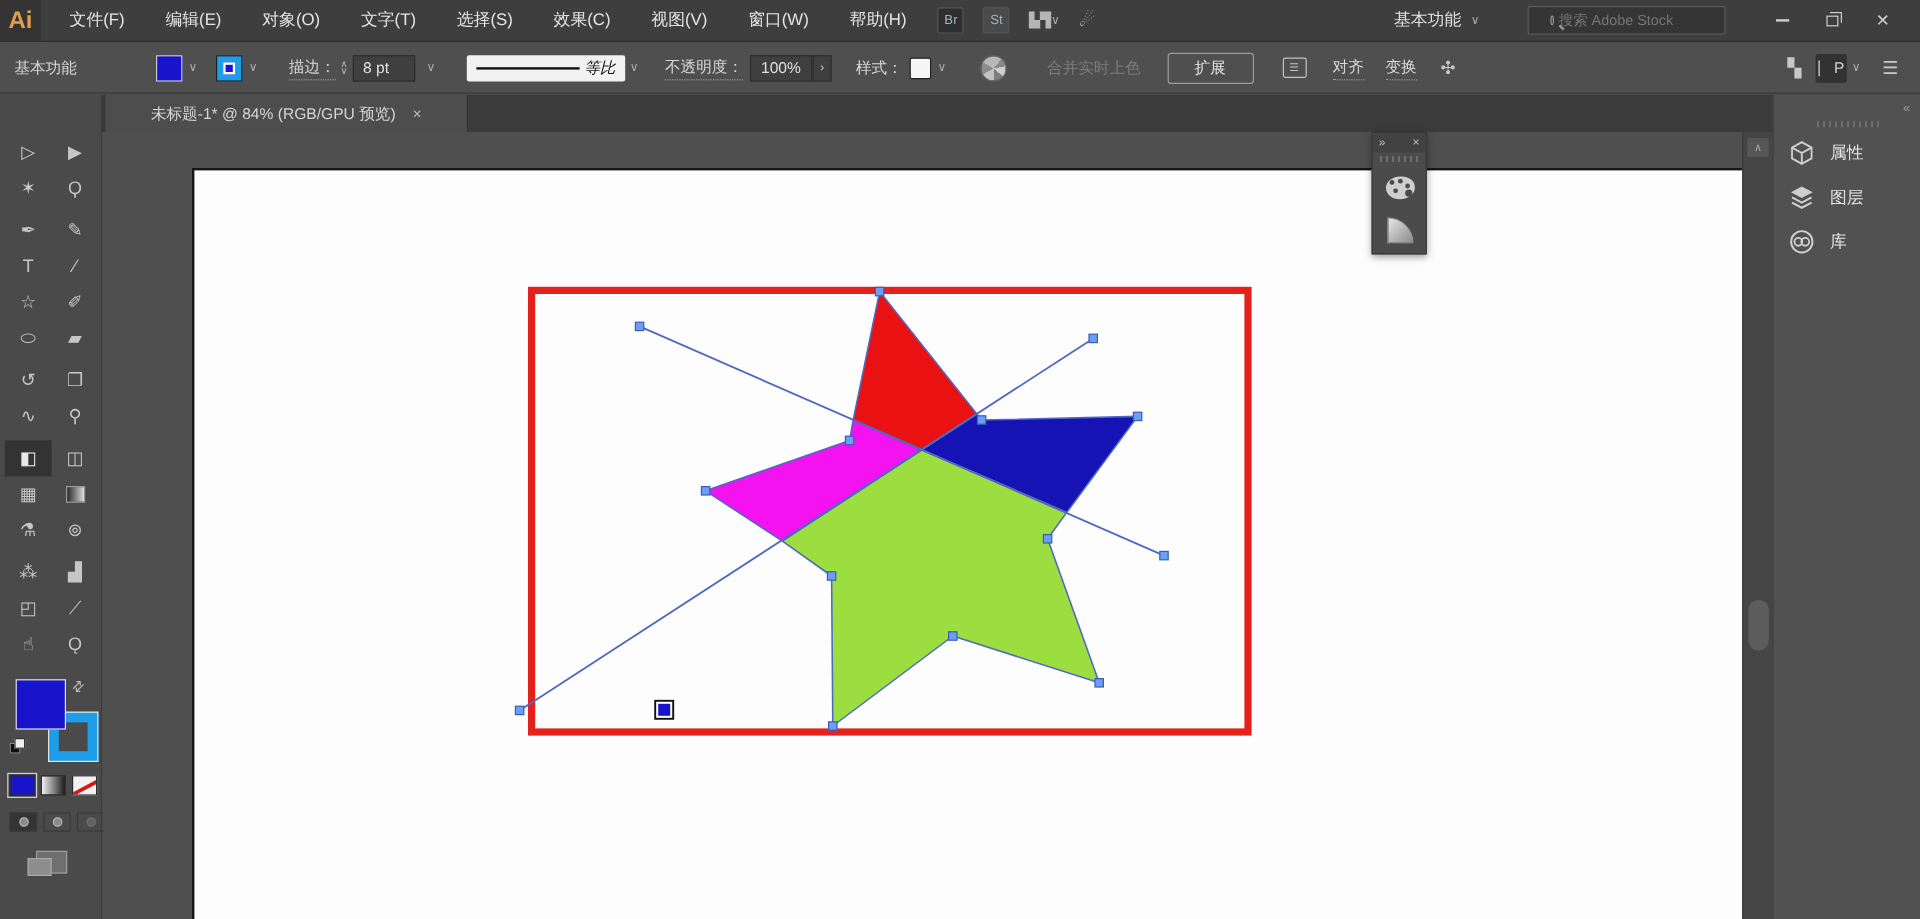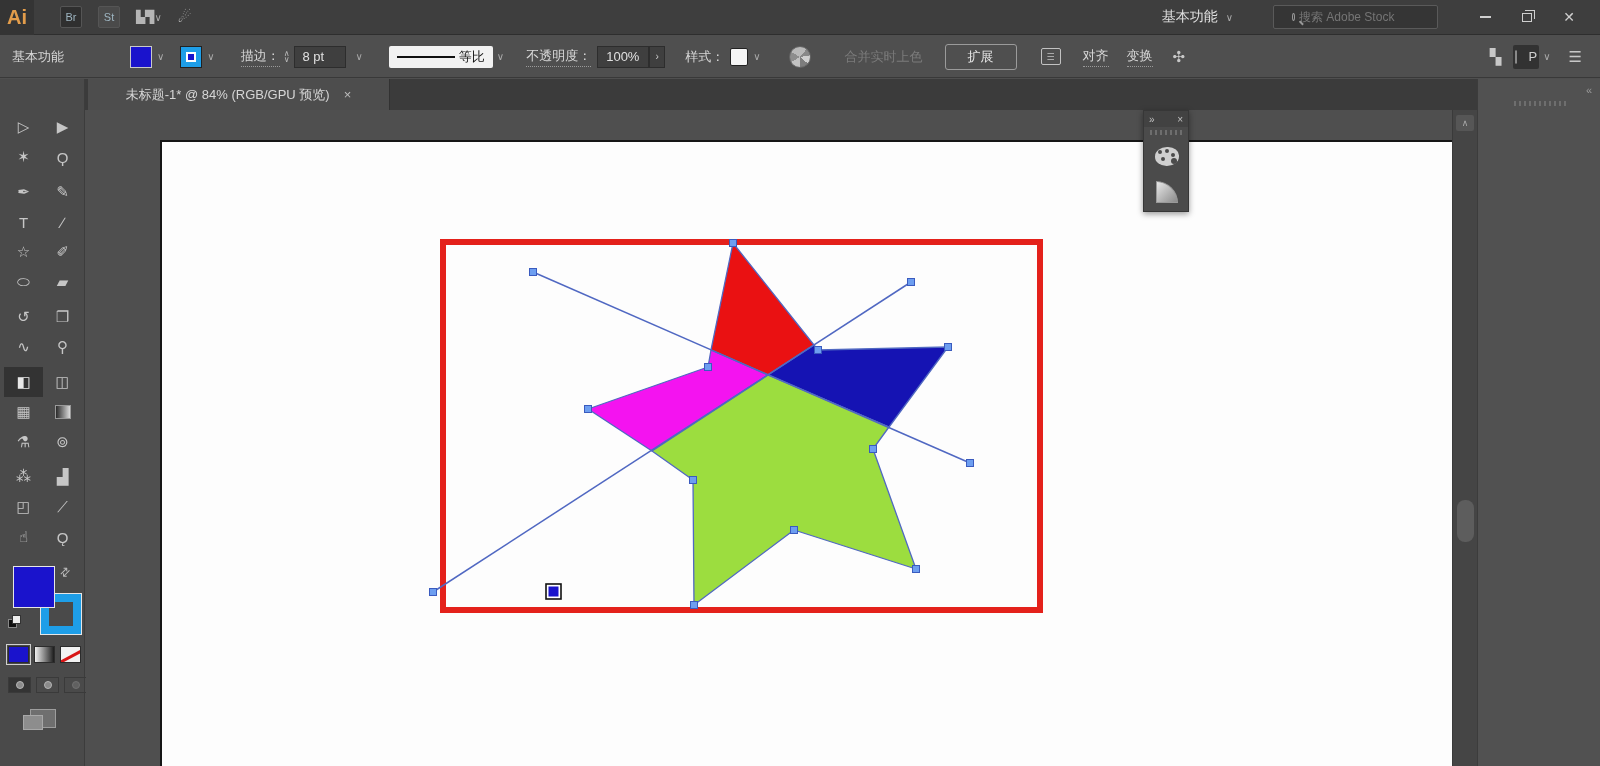--- a/index.html
+++ b/index.html
@@ -147,6 +147,17 @@
 
   <div id="menubar" class="abs">
     <div id="ai-logo">Ai</div>
+    <div id="menu-list">
+        <span class="menu-item">文件(F)</span>
+        <span class="menu-item">编辑(E)</span>
+        <span class="menu-item">对象(O)</span>
+        <span class="menu-item">文字(T)</span>
+        <span class="menu-item">选择(S)</span>
+        <span class="menu-item">效果(C)</span>
+        <span class="menu-item">视图(V)</span>
+        <span class="menu-item">窗口(W)</span>
+        <span class="menu-item">帮助(H)</span>
+      </div>
     <span class="sq-icon" style="margin-left:26px">Br</span>
     <span class="sq-icon" style="margin-left:16px;background:#4a4a4a">St</span>
     <span class="mb-icon">▙▜</span>

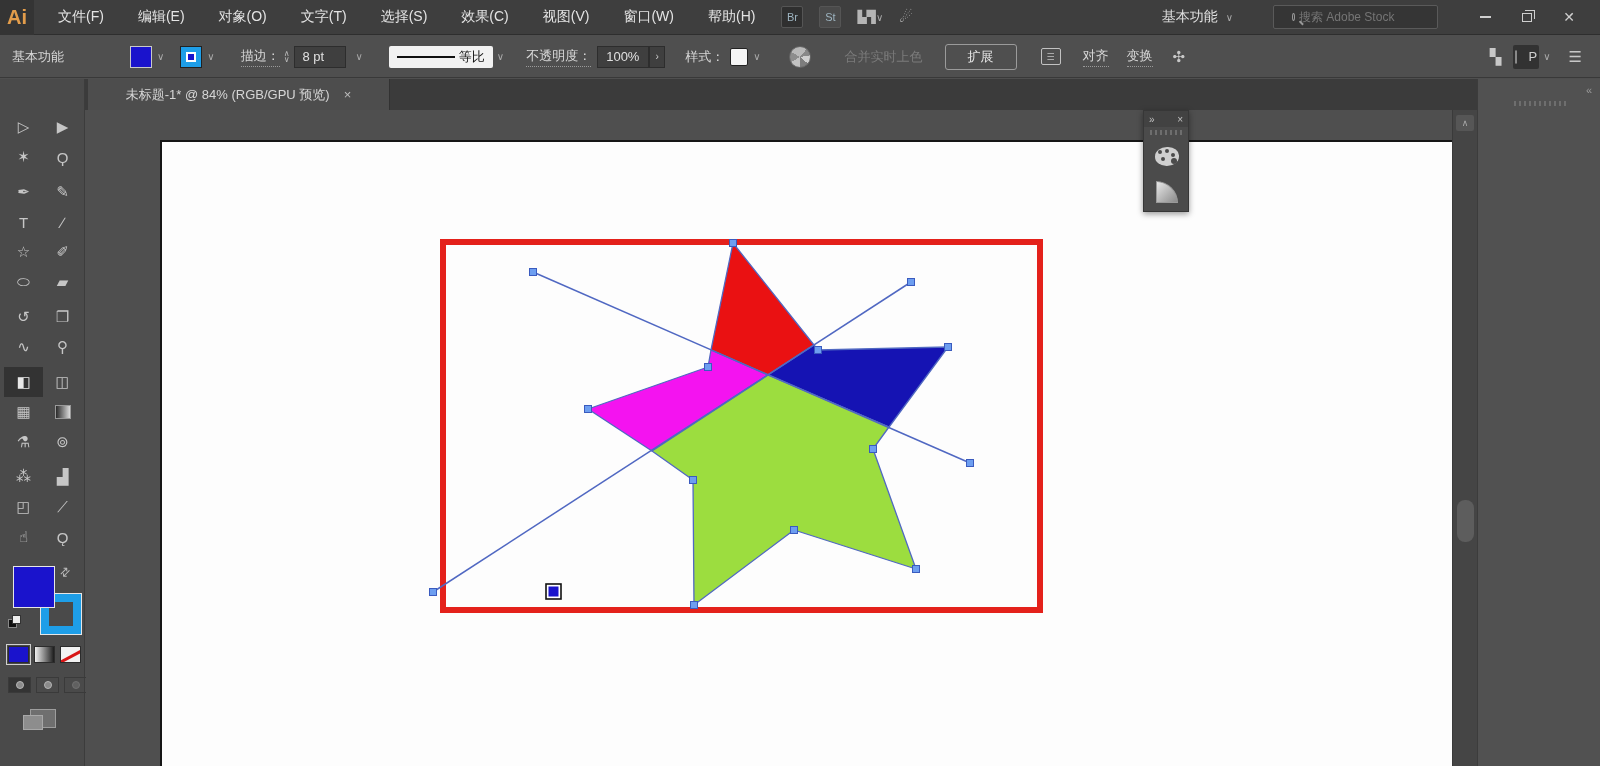--- a/index.html
+++ b/index.html
@@ -47,8 +47,8 @@
   .stepper { display:flex; flex-direction:column; font-size:8px; color:#bbb; line-height:6px; margin:0 4px; }
   .field-dark { background:#3f3f3f; border:1px solid #2d2d2d; color:#e0e0e0;
     padding:2px 8px; min-width:52px; height:22px; display:flex; align-items:center; }
-  #stroke-style-box { background:#f2f2f2; border-radius:2px; height:22px; width:104px;
-    display:flex; align-items:center; padding:0 8px; gap:4px; }
+  #stroke-style-box { background:#f2f2f2; border-radius:2px; height:22px; width:132px;
+    display:flex; align-items:center; padding:0 8px; gap:4px;font-style:italic; }
   #stroke-style-box .line { flex:1; height:2px; background:#111; }
   #stroke-style-box .txt { color:#111; font-size:13px; }
   .arrow-btn { width:16px; height:22px; background:#3f3f3f; border:1px solid #2d2d2d;

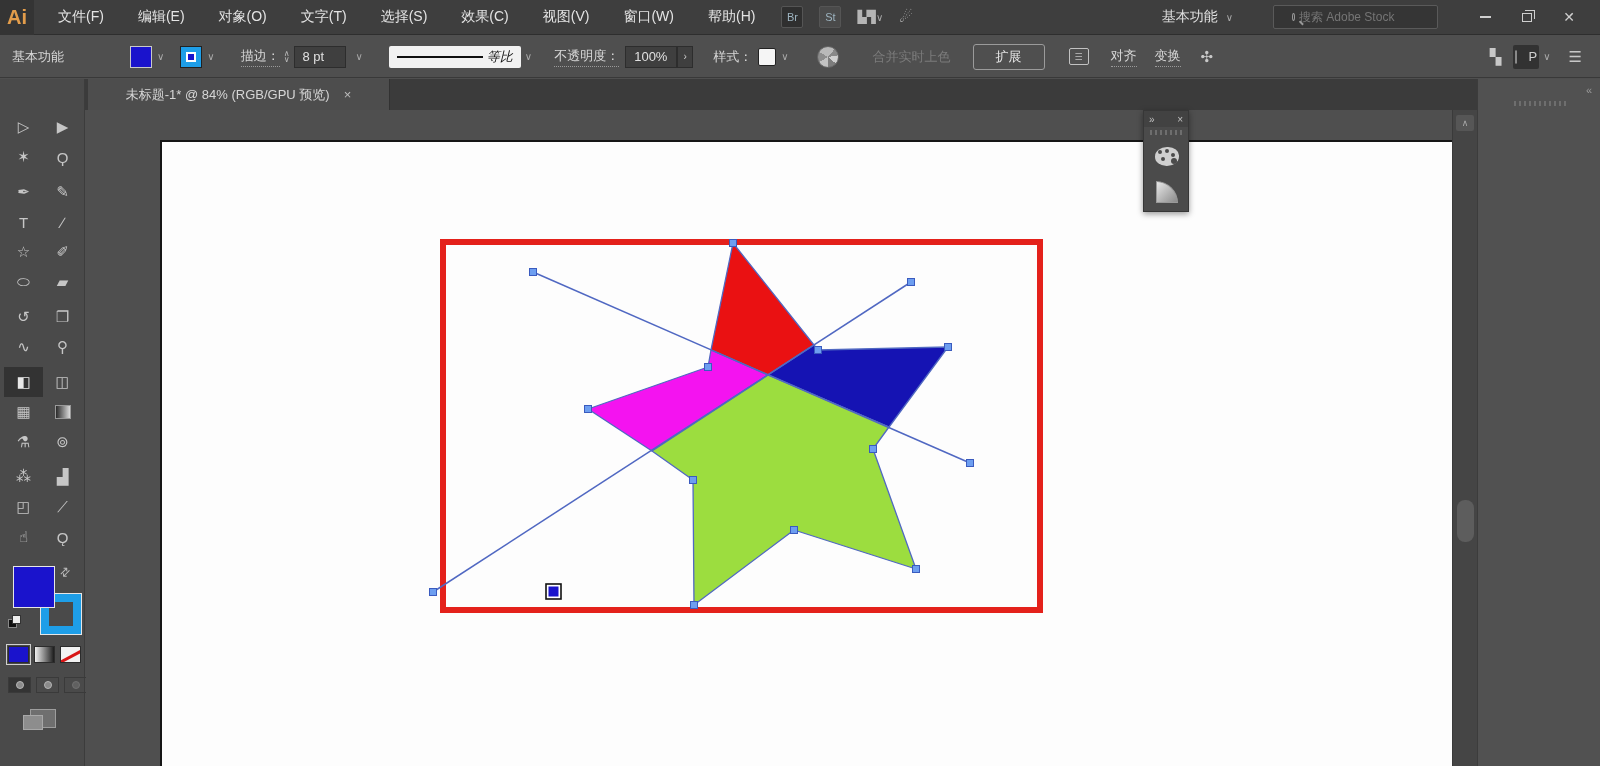--- a/index.html
+++ b/index.html
@@ -344,6 +344,30 @@
   <div id="dock" class="abs">
     <span id="dock-collapse" class="collapse-arrows">«</span>
     <span id="dock-grip" class="grip"></span>
+    <div id="dock-items">
+        <div class="dock-item">
+          <svg viewBox="0 0 24 24">
+            <path d="M12 2.5l8.5 4.8v9.4L12 21.5l-8.5-4.8V7.3z" fill="none" stroke="#cfcfcf" stroke-width="1.6"></path>
+            <path d="M3.5 7.3L12 12l8.5-4.7M12 12v9.5" fill="none" stroke="#cfcfcf" stroke-width="1.6"></path>
+          </svg>
+          <span class="dock-label">属性</span>
+        </div>
+        <div class="dock-item">
+          <svg viewBox="0 0 24 24">
+            <path d="M12 2.5l9.5 5L12 12.5l-9.5-5z" fill="#cfcfcf"></path>
+            <path d="M3.5 12l8.5 4.5L20.5 12M3.5 16.5L12 21l8.5-4.5" fill="none" stroke="#cfcfcf" stroke-width="1.8"></path>
+          </svg>
+          <span class="dock-label">图层</span>
+        </div>
+        <div class="dock-item">
+          <svg viewBox="0 0 24 24">
+            <circle cx="12" cy="12" r="9.3" fill="none" stroke="#cfcfcf" stroke-width="1.7"></circle>
+            <circle cx="9" cy="12" r="3.4" fill="none" stroke="#cfcfcf" stroke-width="1.6"></circle>
+            <circle cx="15" cy="12" r="3.4" fill="none" stroke="#cfcfcf" stroke-width="1.6"></circle>
+          </svg>
+          <span class="dock-label">库</span>
+        </div>
+      </div>
   </div>
 
 </div>

